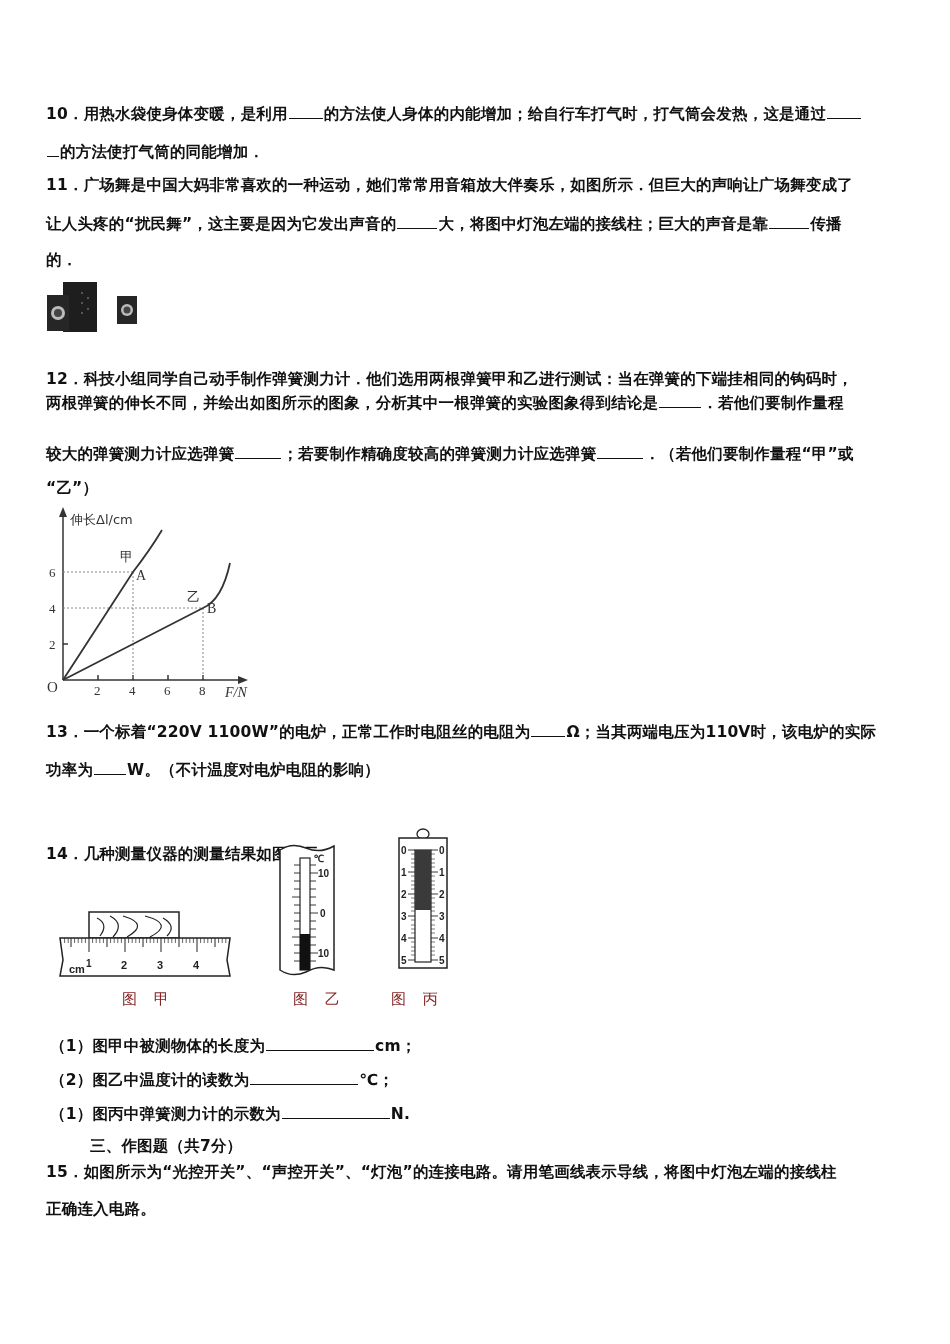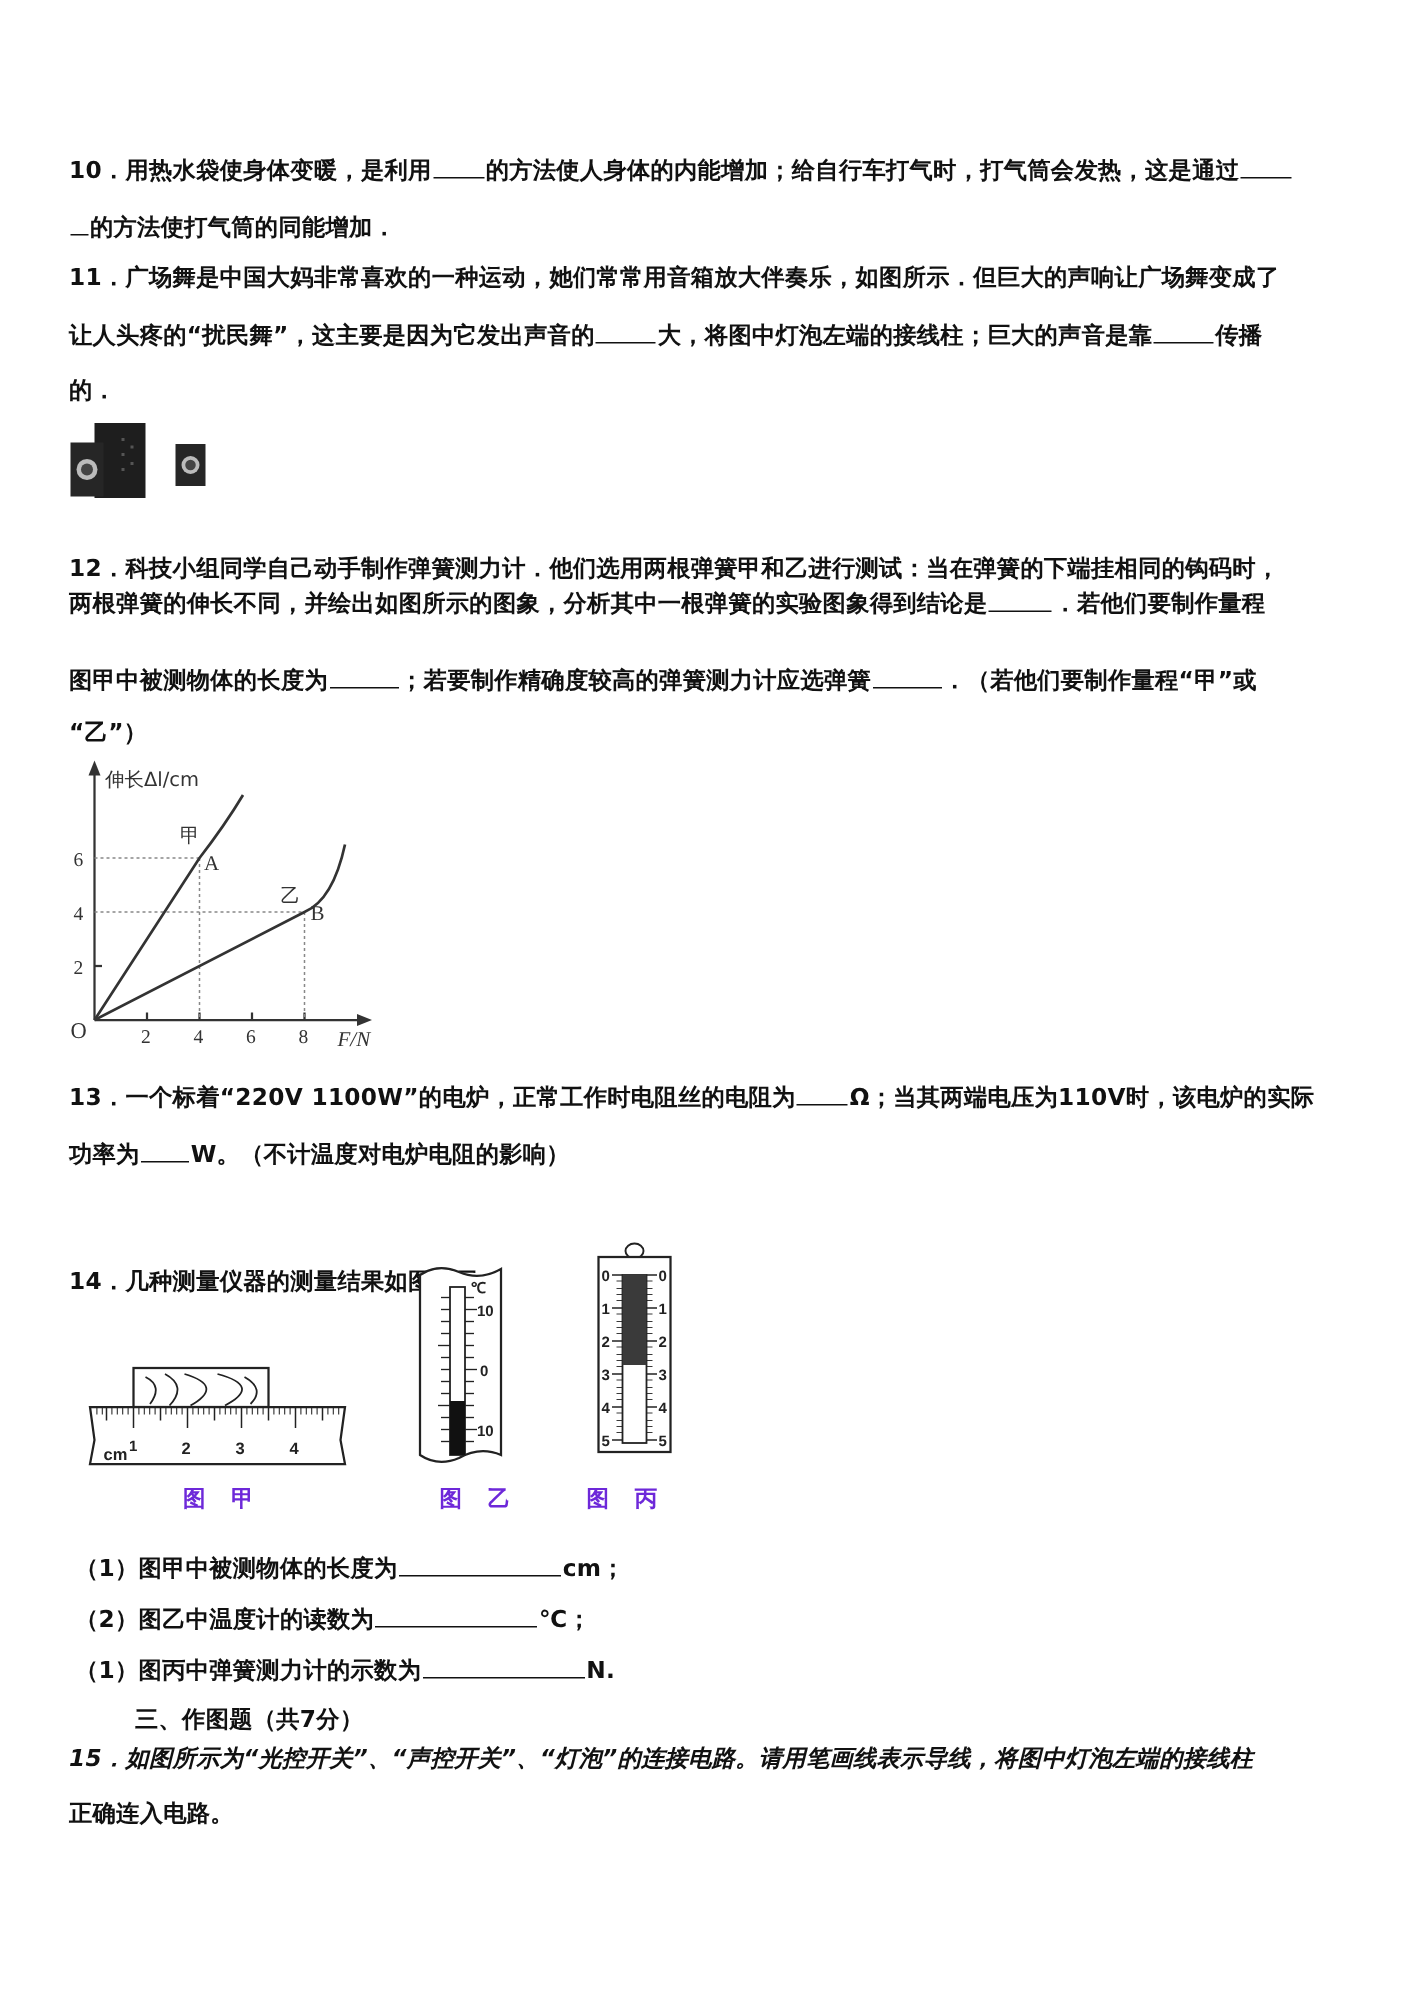--- a/index.html
+++ b/index.html
@@ -53,7 +53,7 @@
   <span>两根弹簧的伸长不同，并绘出如图所示的图象，分析其中一根弹簧的实验图象得到结论是</span><span class="blank" style="width:42px"></span><span>．若他们要制作量程</span>
 </div>
 <div class="line" style="top:442px;">
-  <span>图甲中被测物体的长度为</span><span class="blank" style="width:46px"></span><span>；若要制作精确度较高的弹簧测力计应选弹簧</span><span class="blank" style="width:46px"></span><span>．（若他们要制作量程“甲”或</span>
+  <span>较大的弹簧测力计应选弹簧</span><span class="blank" style="width:46px"></span><span>；若要制作精确度较高的弹簧测力计应选弹簧</span><span class="blank" style="width:46px"></span><span>．（若他们要制作量程“甲”或</span>
 </div>
 <div class="line" style="top:478px;">“乙”）</div>
 

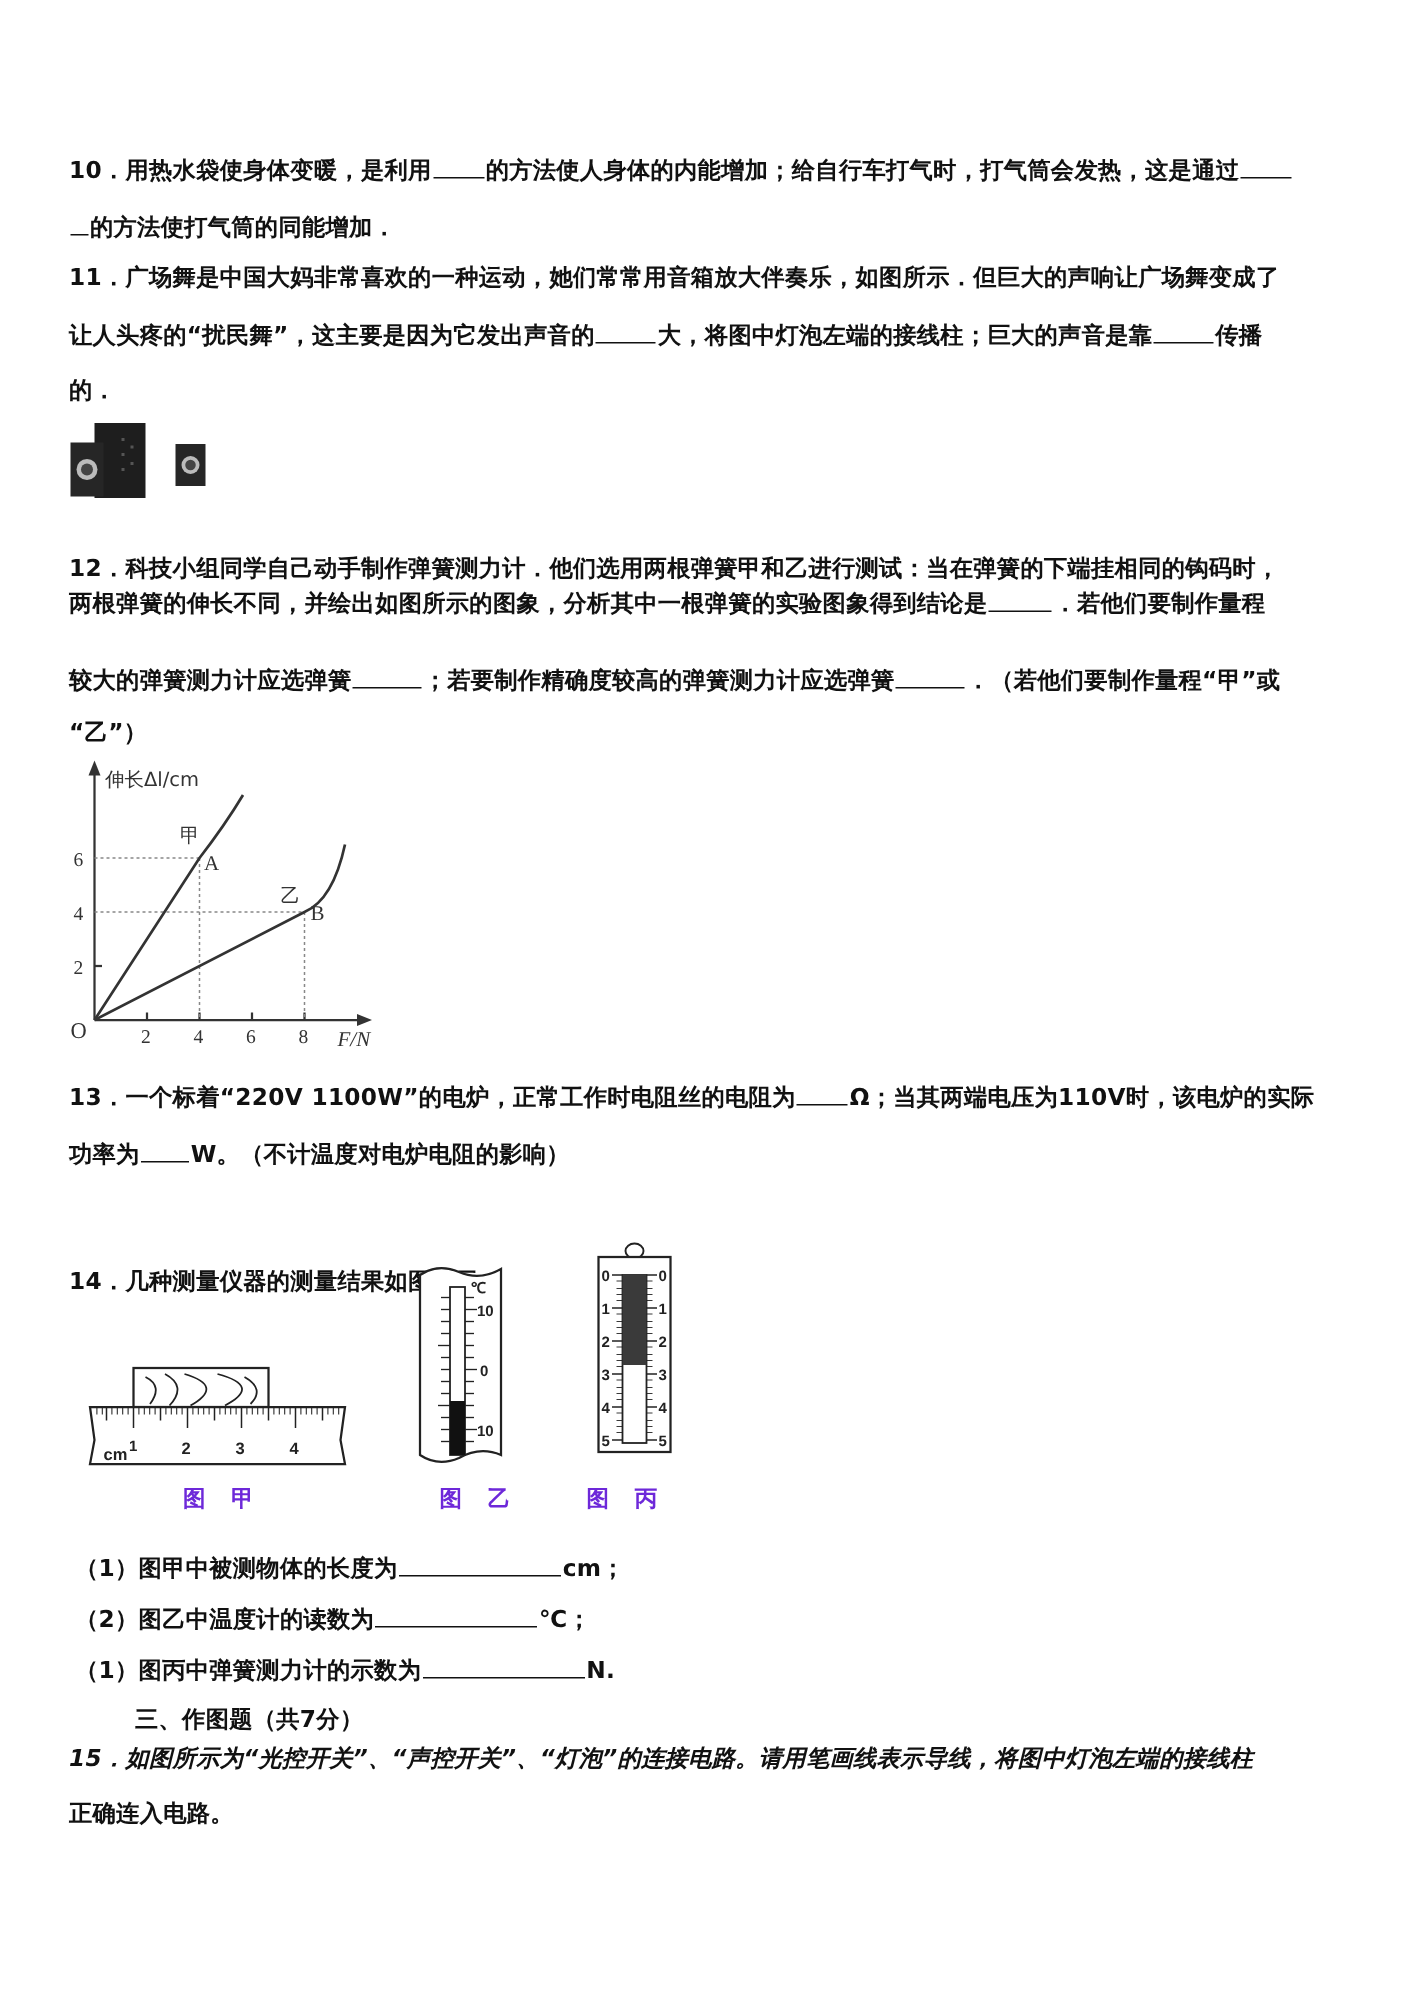--- a/index.html
+++ b/index.html
@@ -11,7 +11,7 @@
   .line { position: absolute; left: 46px; white-space: nowrap; letter-spacing: 0.2px; }
   .blank { display: inline-block; border-bottom: 1.5px solid #111; height: 1em; vertical-align: baseline; margin: 0 1px; }
   .fig { position: absolute; }
-  .caption { position: absolute; font-weight: bold; font-size: 15px; letter-spacing: 6px; color: #6d28d9; }
+  .caption { position: absolute; font-weight: normal; font-size: 15px; letter-spacing: 6px; color: #7f1d1d; }
 </style>
 </head>
 <body>

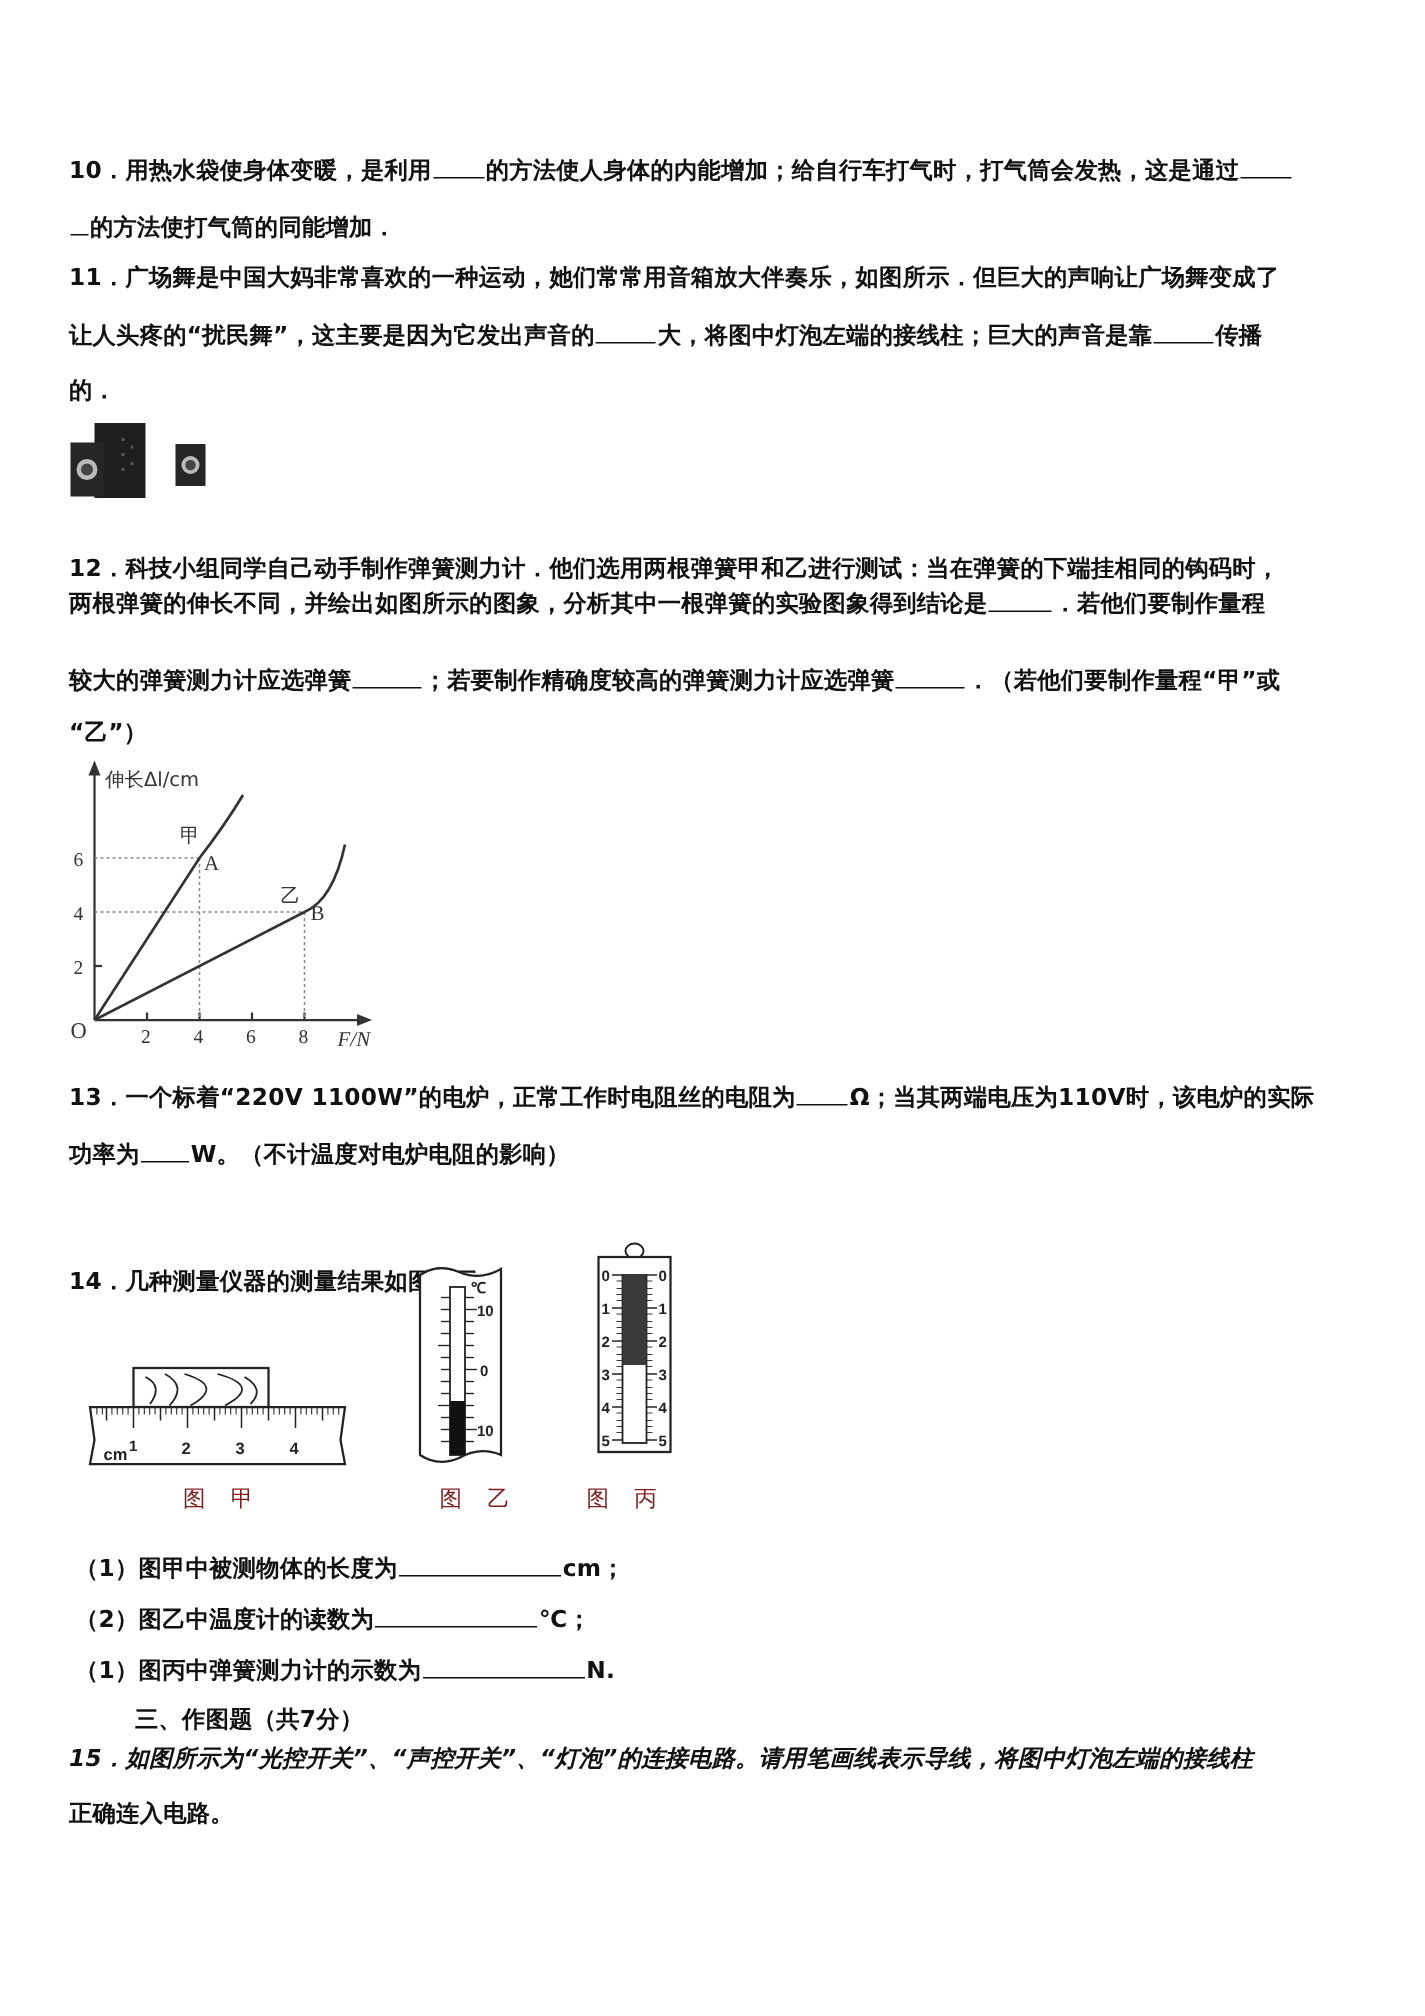--- a/index.html
+++ b/index.html
@@ -309,7 +309,7 @@
 
 <div class="line" style="top:1136px;margin-left:44px;">三、作图题（共7分）</div>
 
-<div class="line" style="top:1162px;font-style:italic;">15．如图所示为“光控开关”、“声控开关”、“灯泡”的连接电路。请用笔画线表示导线，将图中灯泡左端的接线柱</div>
+<div class="line" style="top:1162px;">15．如图所示为“光控开关”、“声控开关”、“灯泡”的连接电路。请用笔画线表示导线，将图中灯泡左端的接线柱</div>
 <div class="line" style="top:1199px;">正确连入电路。</div>
 
 </body></html>

